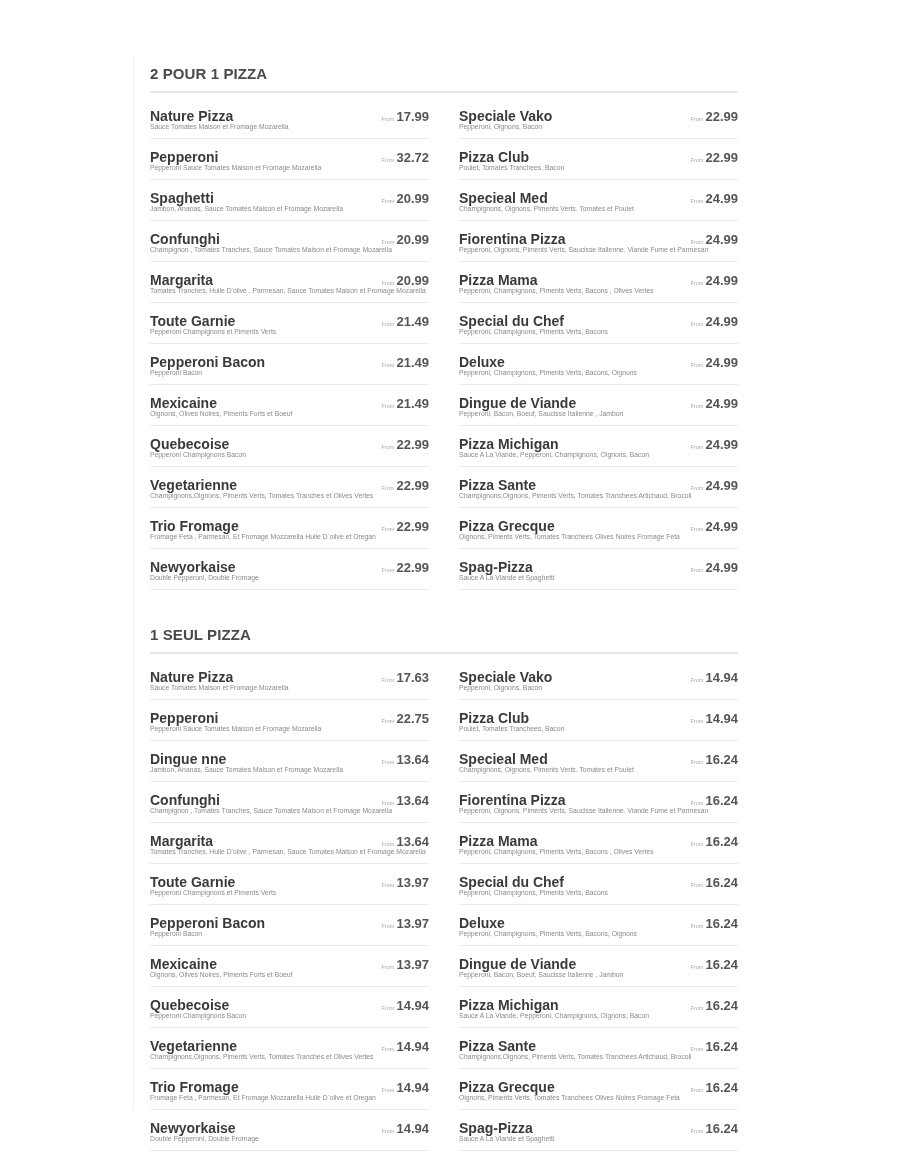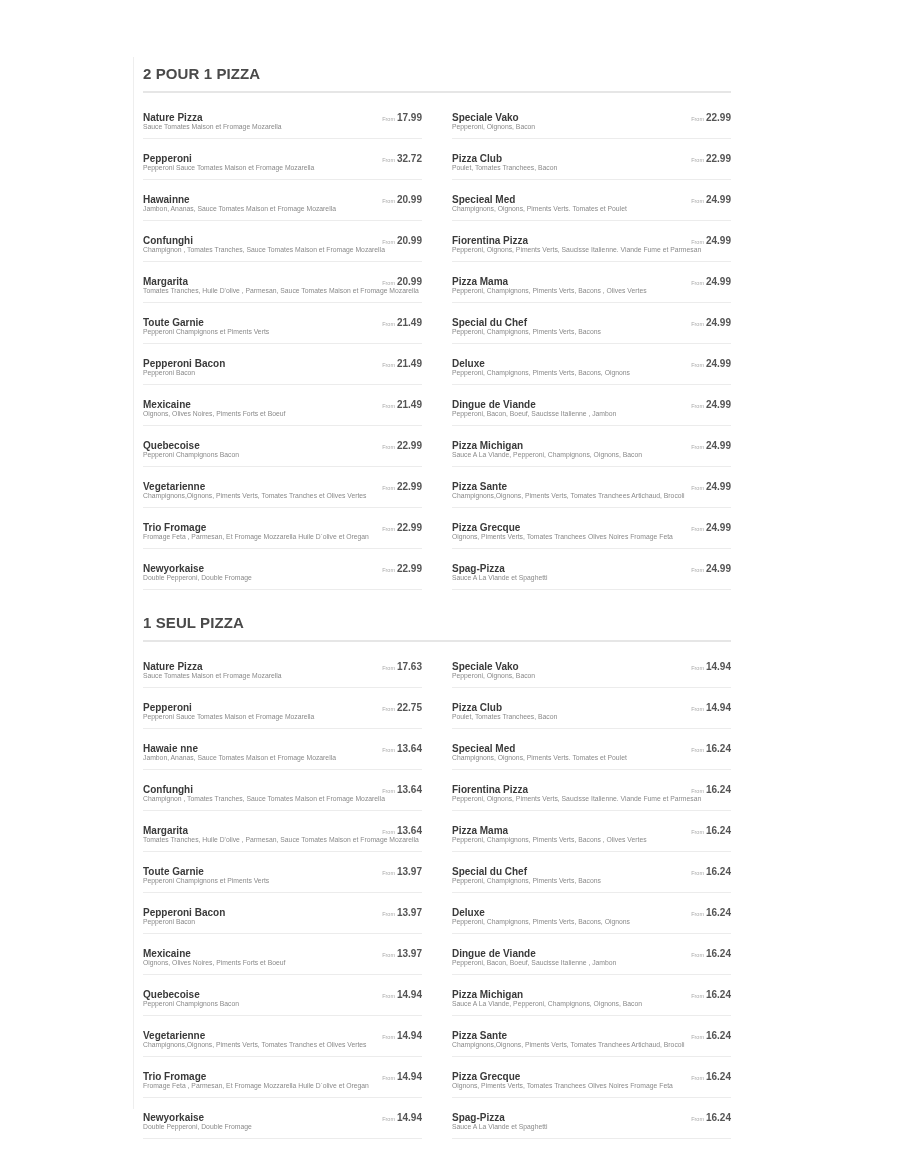--- a/index.html
+++ b/index.html
@@ -6,7 +6,7 @@
   body { width: 900px; height: 1164px; position: relative; overflow: hidden;
          font-family: "Liberation Sans", sans-serif; color: #444; }
   .page-border { position: absolute; left: 133px; top: 57px; width: 1px; height: 1052px; background: #eeeeee; }
-  .content { position: absolute; left: 143px; top: 64px; width: 588px; }
+  .content { position: absolute; left: 150px; top: 64px; width: 588px; }
   .section { margin-bottom: 0; }
   .section + .section { margin-top: 14px; }
   .section-title { font-size: 15px; font-weight: bold; color: #4a4a4a; margin: 0; height: 20px; line-height: 20px; letter-spacing: 0.1px; }

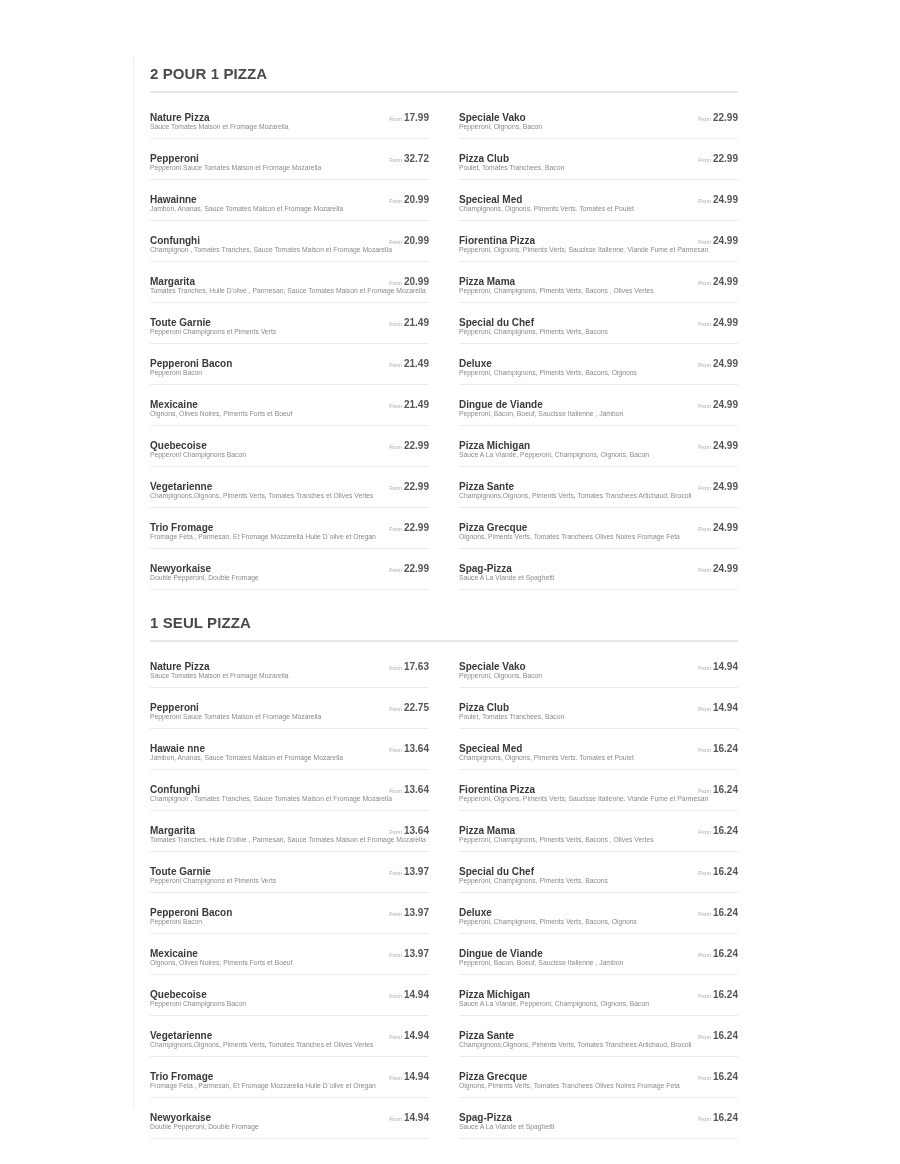--- a/index.html
+++ b/index.html
@@ -15,7 +15,7 @@
   .col { width: 279px; }
   .item { border-bottom: 1px solid #ececec; padding: 0 0 7px 0; margin-bottom: 9px; position: relative; }
   .item-head { display: flex; justify-content: space-between; align-items: baseline; height: 14px; }
-  .item-name { font-size: 10px; font-weight: bold; color: #3a3a3a; white-space: nowrap; }
+  .item-name { font-size: 14px; font-weight: bold; color: #3a3a3a; white-space: nowrap; }
   .item-price { white-space: nowrap; }
   .from { font-size: 5.5px; color: #aaa; margin-right: 2px; }
   .price { font-size: 10px; font-weight: bold; color: #555; }

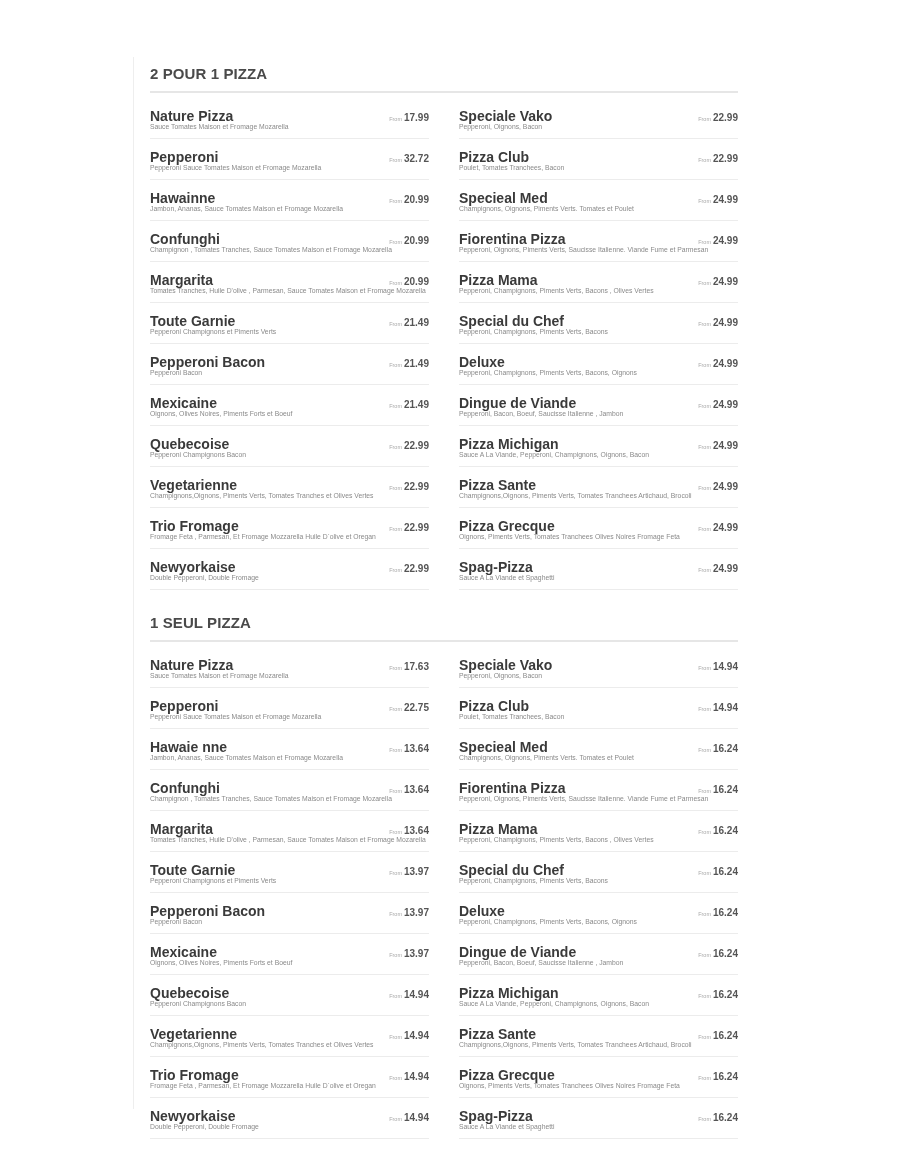--- a/index.html
+++ b/index.html
@@ -18,7 +18,7 @@
   .item-name { font-size: 14px; font-weight: bold; color: #3a3a3a; white-space: nowrap; }
   .item-price { white-space: nowrap; }
   .from { font-size: 5.5px; color: #aaa; margin-right: 2px; }
-  .price { font-size: 10px; font-weight: bold; color: #555; }
+  .price { font-size: 13px; font-weight: bold; color: #555; }
   .item-desc { font-size: 6.8px; color: #8a8a8a; line-height: 9px; margin-top: 1px; min-height: 9px; }
 </style>
 </head>

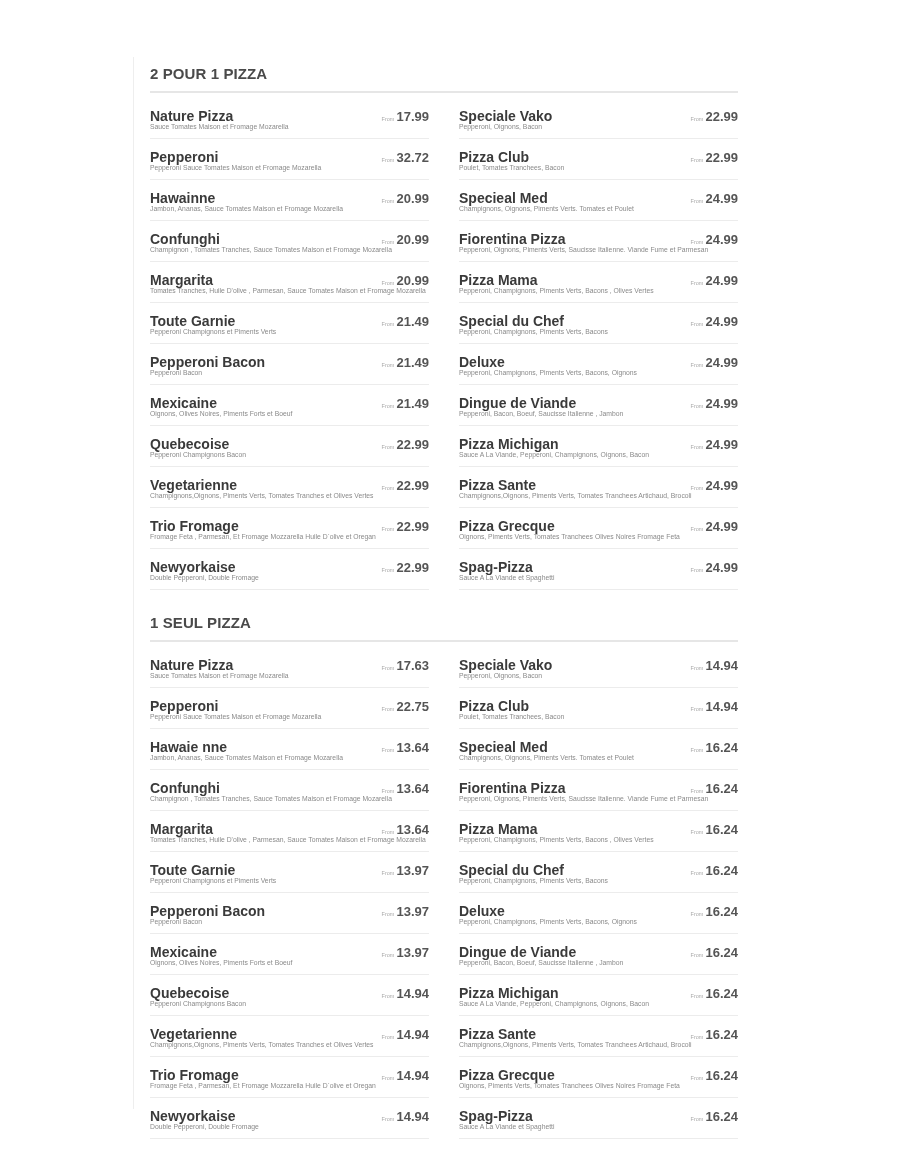--- a/index.html
+++ b/index.html
@@ -53,7 +53,7 @@
   </div>
           <div class="item">
     <div class="item-head">
-      <span class="item-name">Hawainne</span>
+      <span class="item-name">Spaghetti</span>
       <span class="item-price">
         <span class="from">From</span><span class="price">20.99</span>
       </span>

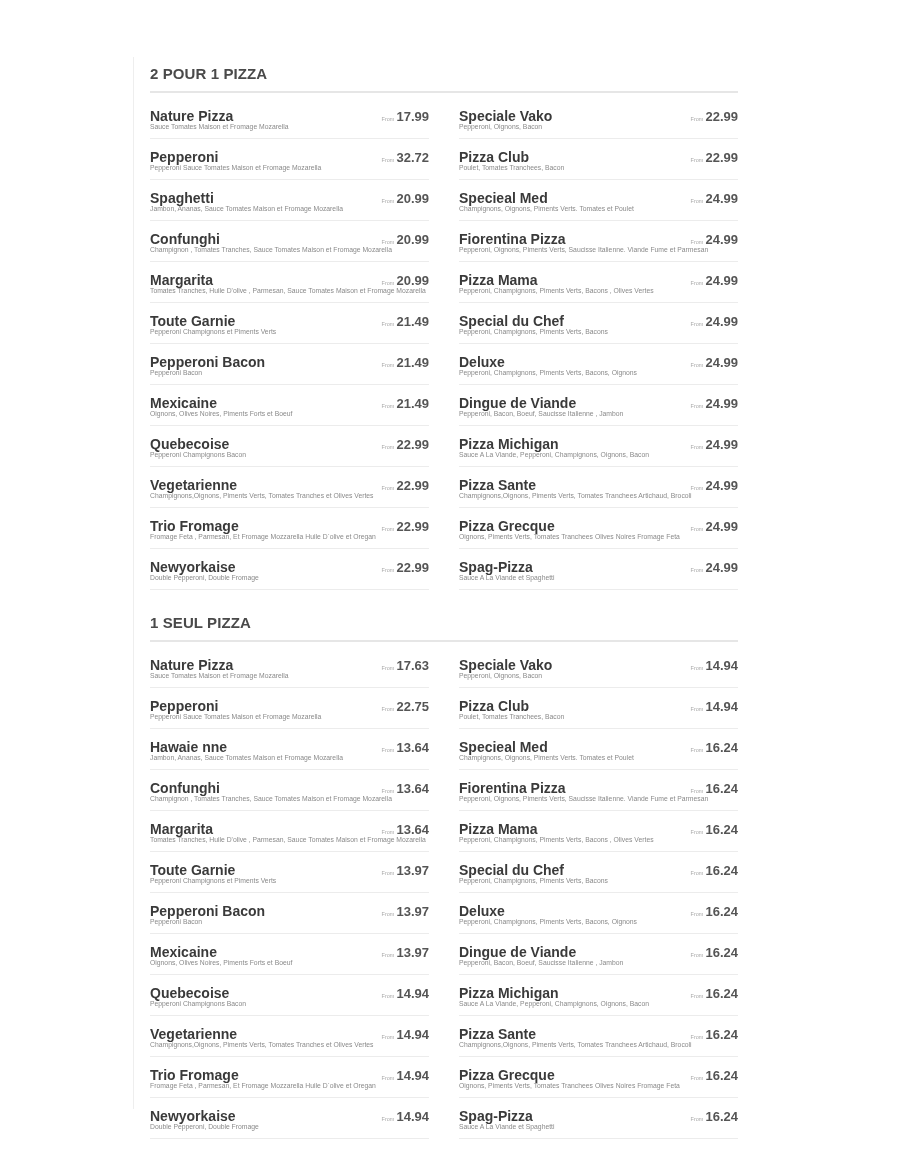--- a/index.html
+++ b/index.html
@@ -8,7 +8,7 @@
   .page-border { position: absolute; left: 133px; top: 57px; width: 1px; height: 1052px; background: #eeeeee; }
   .content { position: absolute; left: 150px; top: 64px; width: 588px; }
   .section { margin-bottom: 0; }
-  .section + .section { margin-top: 14px; }
+  .section + .section { margin-top: 26px; }
   .section-title { font-size: 15px; font-weight: bold; color: #4a4a4a; margin: 0; height: 20px; line-height: 20px; letter-spacing: 0.1px; }
   .section-rule { height: 2px; background: #e6e6e6; margin-top: 7px; margin-bottom: 14px; }
   .columns { display: flex; justify-content: space-between; }

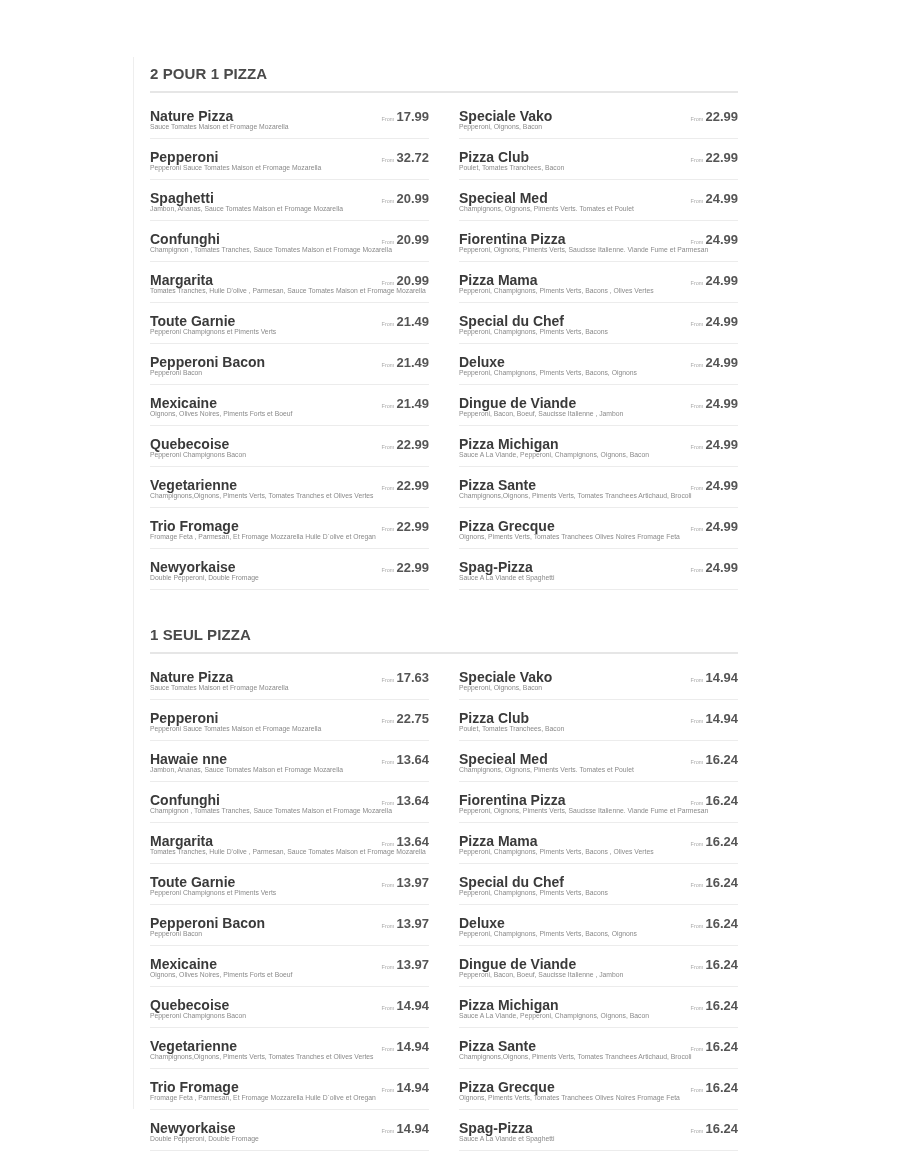--- a/index.html
+++ b/index.html
@@ -280,7 +280,7 @@
   </div>
           <div class="item">
     <div class="item-head">
-      <span class="item-name">Hawaie nne</span>
+      <span class="item-name">Dingue nne</span>
       <span class="item-price">
         <span class="from">From</span><span class="price">13.64</span>
       </span>

